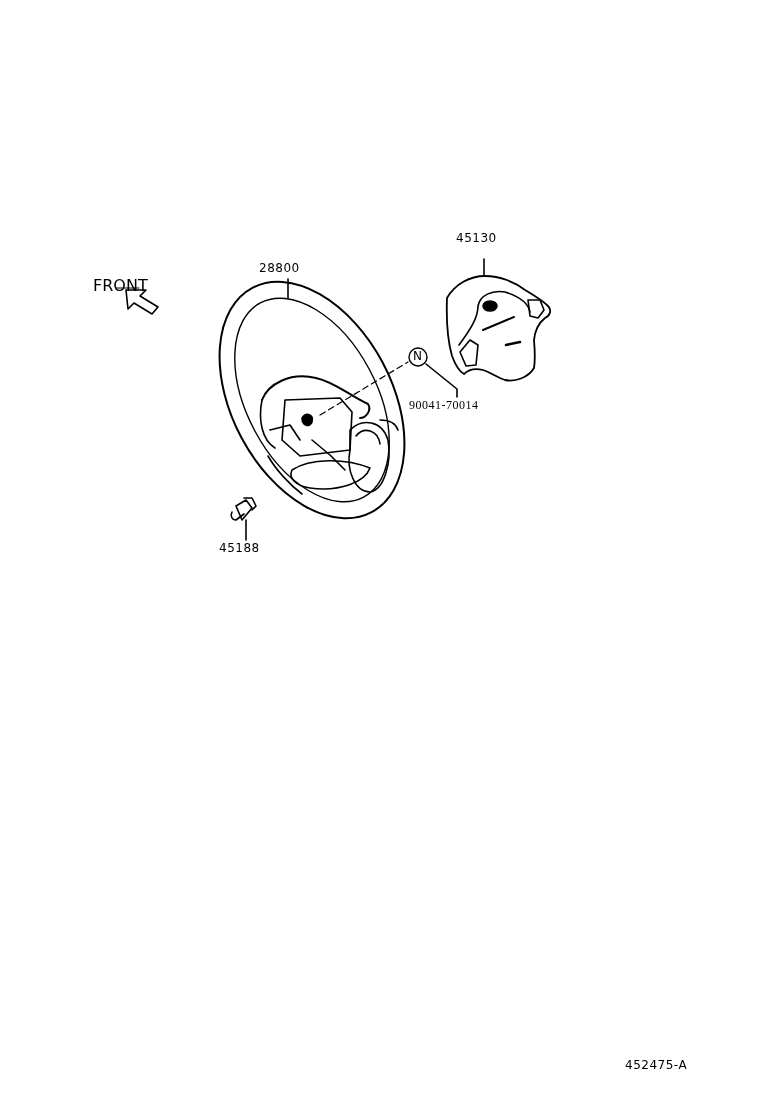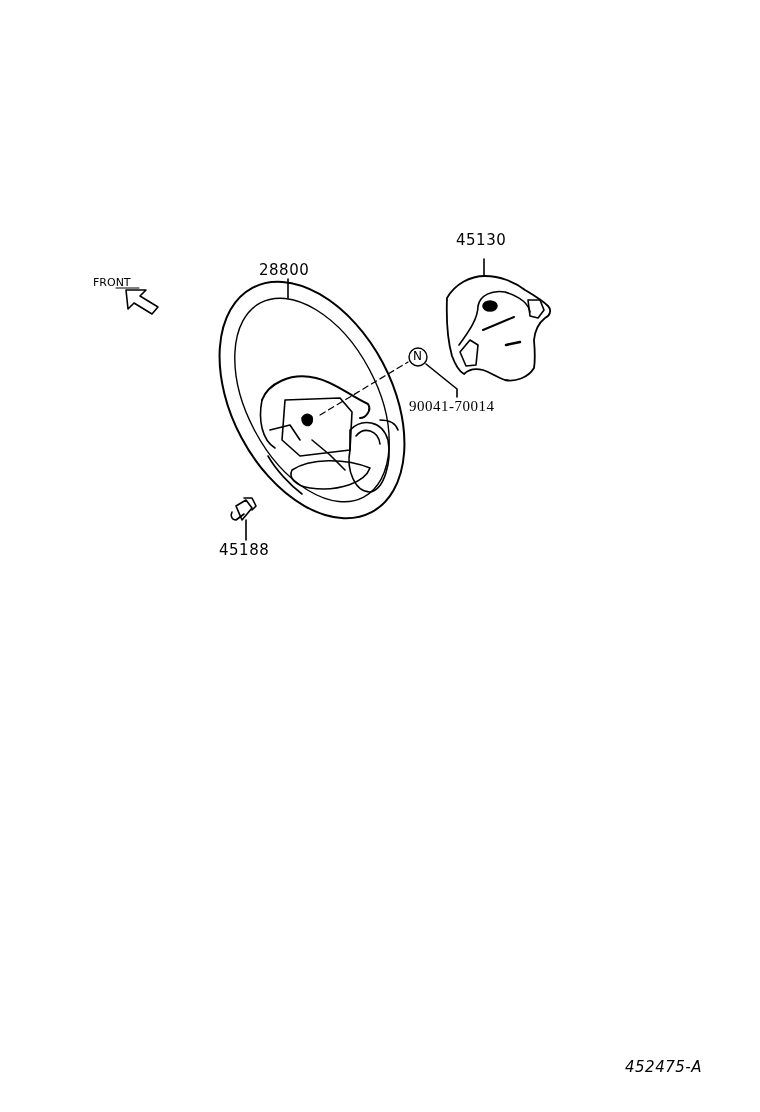--- a/index.html
+++ b/index.html
@@ -5,7 +5,7 @@
     html, body { margin: 0; padding: 0; background: #ffffff; }
     body { width: 760px; height: 1112px; position: relative; overflow: hidden; font-family: "DejaVu Sans Mono", "Liberation Mono", monospace; }
     .canvas { position: absolute; left: 0; top: 0; width: 760px; height: 1112px; }
-    .label { position: absolute; font-family: "DejaVu Sans", "Liberation Sans", sans-serif; font-size: 15px; color: #000; letter-spacing: 0.5px; white-space: nowrap; }
+    .label { position: absolute; font-family: "DejaVu Sans", "Liberation Sans", sans-serif; font-size: 12px; color: #000; letter-spacing: 0.5px; white-space: nowrap; }
     .front-label { font-size: 11px; letter-spacing: 0; }
     svg { position: absolute; left: 0; top: 0; }
   </style>

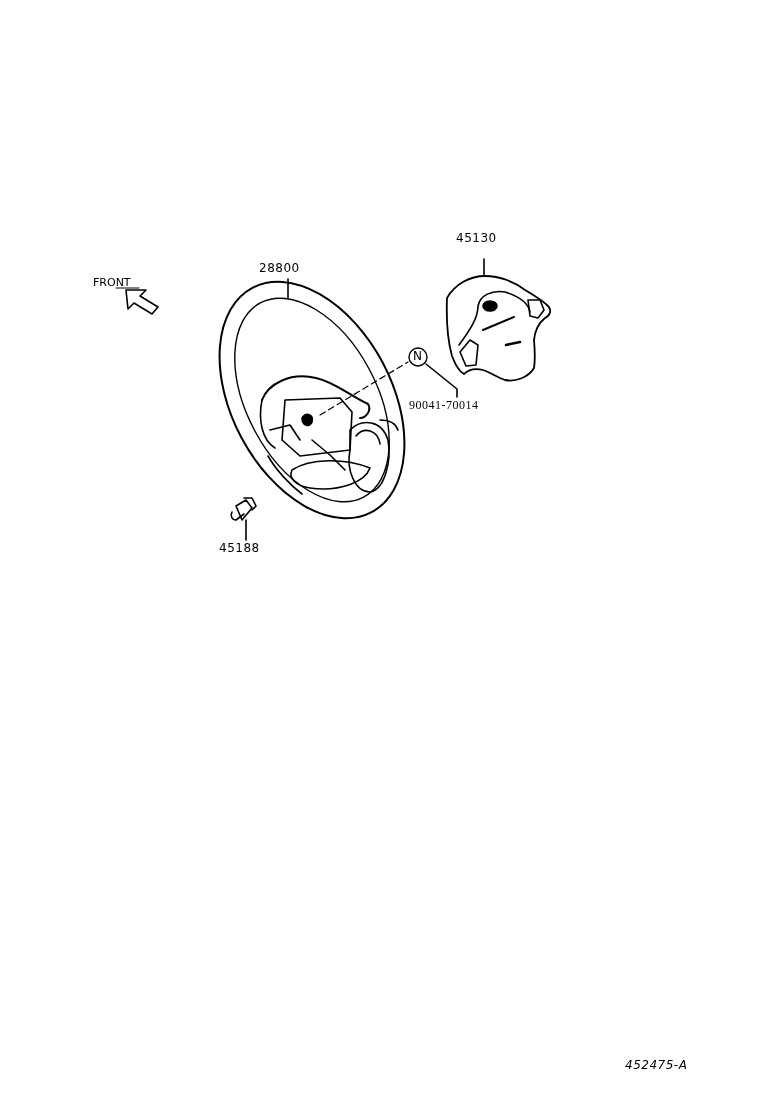--- a/index.html
+++ b/index.html
@@ -6,7 +6,7 @@
     body { width: 760px; height: 1112px; position: relative; overflow: hidden; font-family: "DejaVu Sans Mono", "Liberation Mono", monospace; }
     .canvas { position: absolute; left: 0; top: 0; width: 760px; height: 1112px; }
     .label { position: absolute; font-family: "DejaVu Sans", "Liberation Sans", sans-serif; font-size: 12px; color: #000; letter-spacing: 0.5px; white-space: nowrap; }
-    .front-label { font-size: 11px; letter-spacing: 0; }
+    .front-label { font-size: 16px; letter-spacing: 0; }
     svg { position: absolute; left: 0; top: 0; }
   </style>
 </head>

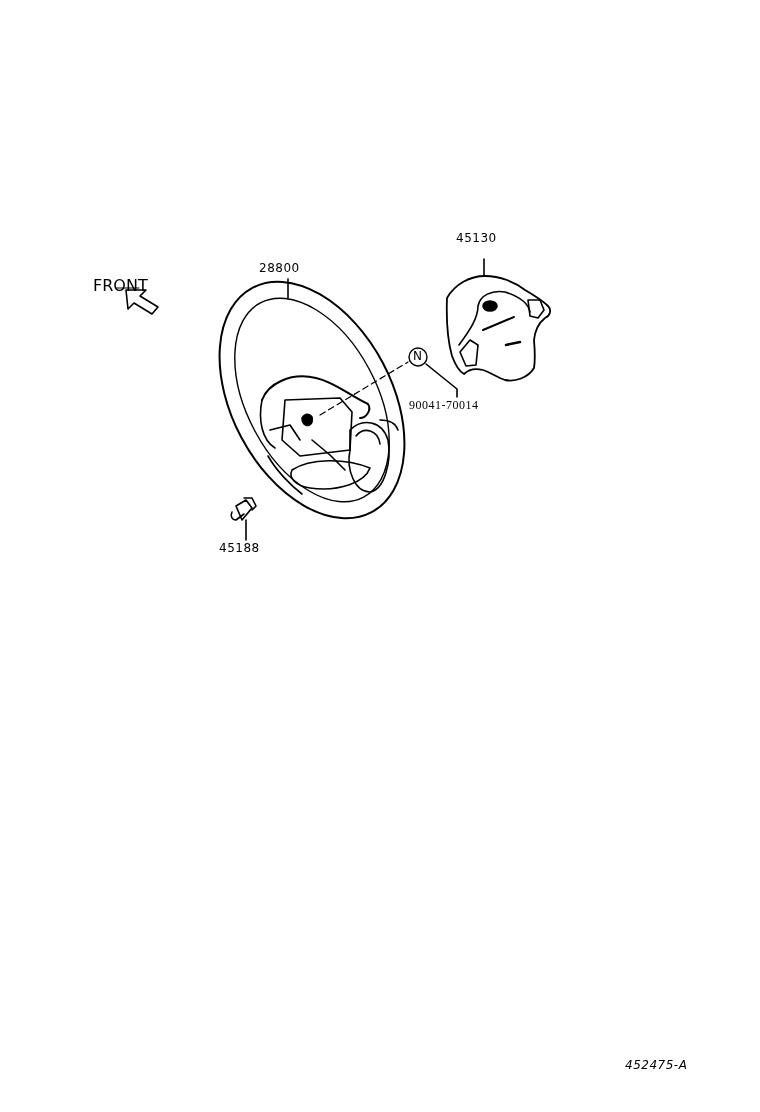--- a/index.html
+++ b/index.html
@@ -73,7 +73,7 @@
   <div class="label" style="left:219px; top:541px;">45188</div>
   <div class="label" style="left:409px; top:398px;font-family:Liberation Serif, serif;">90041-70014</div>
   <div class="label" style="left:413px; top:349px; font-size:12px;">N</div>
-  <div class="label" style="left:625px; top:1058px;font-style:italic;">452475-A</div>
+  <div class="label" style="left:625px; top:1058px;">452475-A</div>
 </div>
 
 </body></html>

